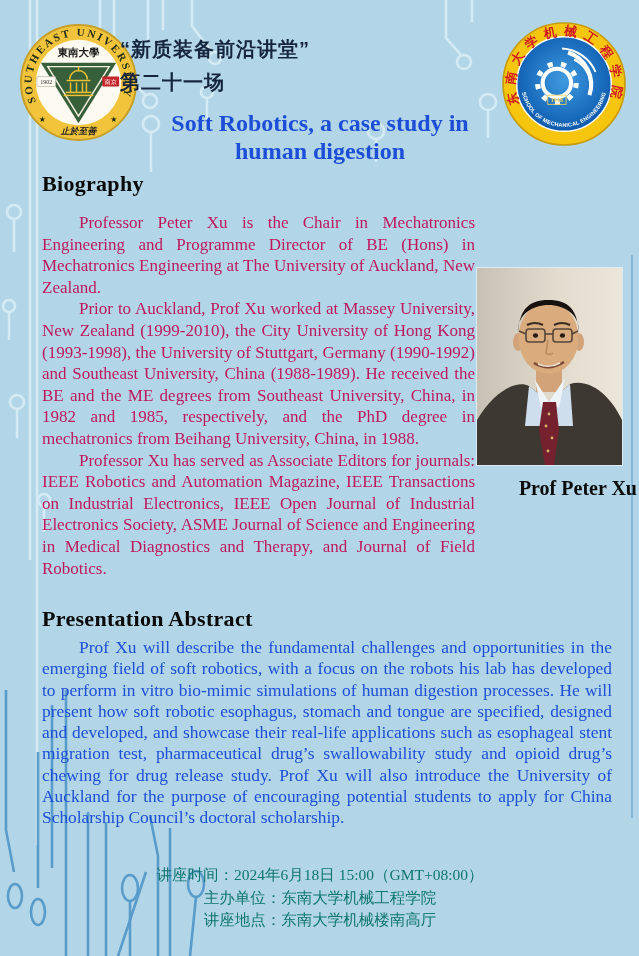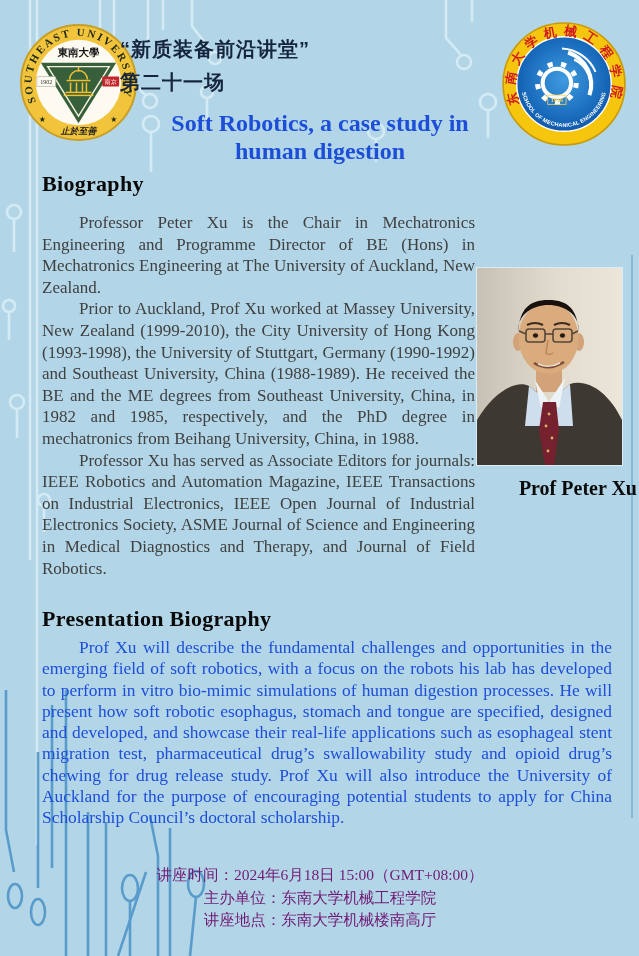--- a/index.html
+++ b/index.html
@@ -38,7 +38,7 @@
   .bio-text{
     position:absolute;left:42px;top:212px;width:433px;
     font-size:17px;line-height:21.6px;
-    text-align:justify;color:#404040;
+    text-align:justify;color:#be185d;
   }
   .bio-text p,.abs-text p{margin:0;text-indent:37px;}
   .abs-text{

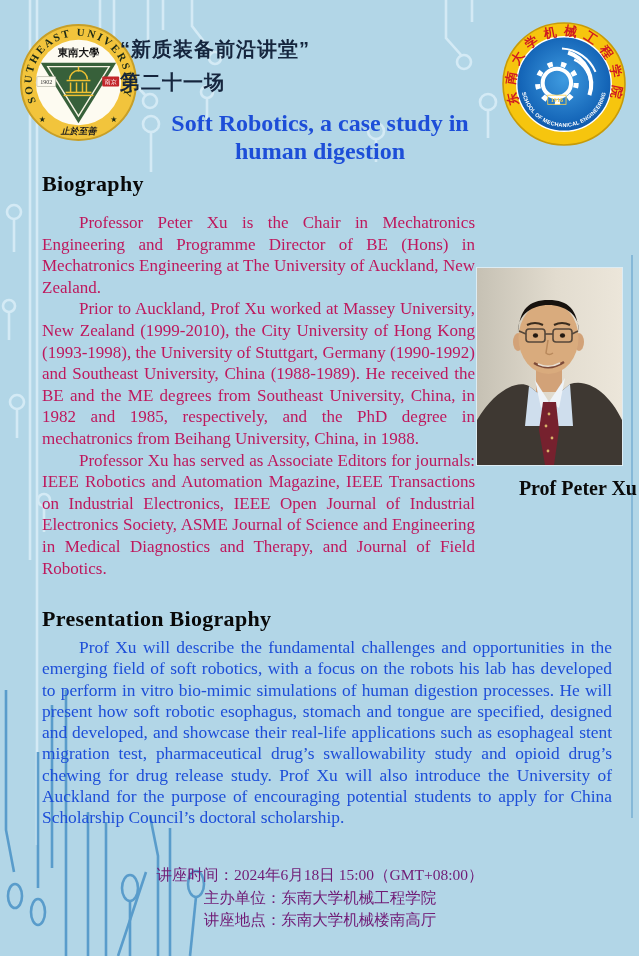--- a/index.html
+++ b/index.html
@@ -238,7 +238,7 @@
   </div>
   <div class="photo-caption">Prof Peter Xu</div>
 
-  <div class="section-heading heading-abs">Presentation Biography</div>
+  <div class="section-heading heading-abs">Presentation Abstract</div>
   <div class="abs-text">
     <p>Prof Xu will describe the fundamental challenges and opportunities in the emerging field of soft robotics, with a focus on the robots his lab has developed to perform in vitro bio-mimic simulations of human digestion processes. He will present how soft robotic esophagus, stomach and tongue are specified, designed and developed, and showcase their real-life applications such as esophageal stent migration test, pharmaceutical drug’s swallowability study and opioid drug’s chewing for drug release study. Prof Xu will also introduce the University of Auckland for the purpose of encouraging potential students to apply for China Scholarship Council’s doctoral scholarship.</p>
   </div>

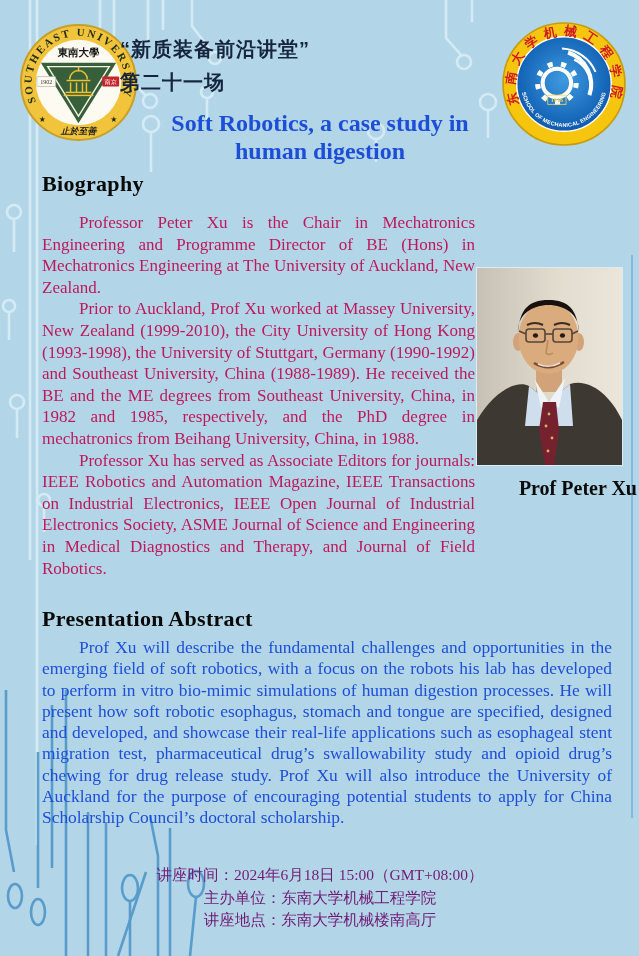--- a/index.html
+++ b/index.html
@@ -59,7 +59,7 @@
   .footer{
     position:absolute;left:60px;top:864px;width:520px;
     text-align:center;font-size:15.5px;line-height:22.5px;
-    color:#701a75;
+    color:#0f766e;
   }
   .footer div{white-space:nowrap;}
 </style>

